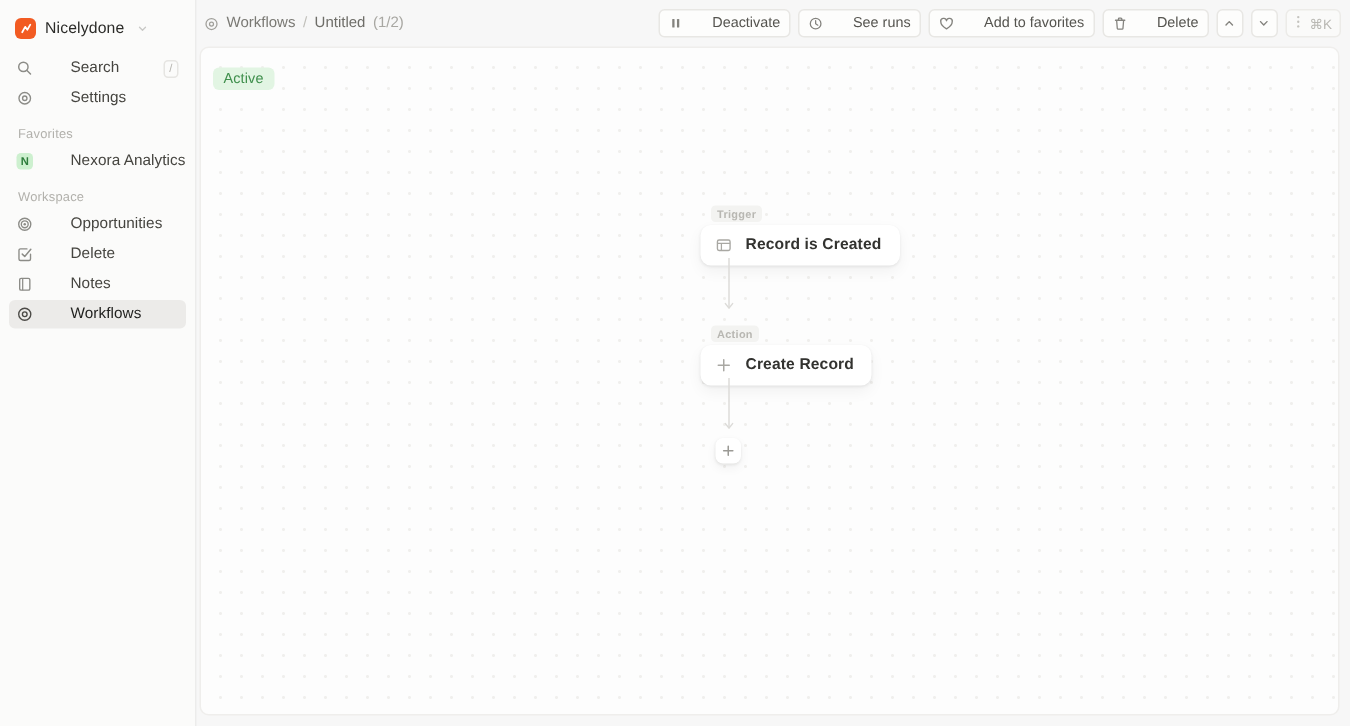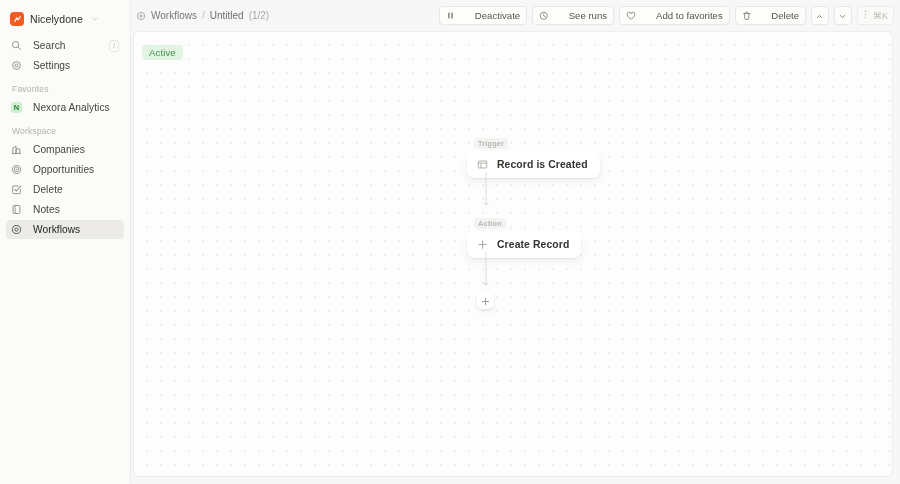--- a/index.html
+++ b/index.html
@@ -38,7 +38,7 @@
   .chev { margin-left: 2px; opacity: .45; display:flex; }
 
   .nav-row {
-    display: flex; align-items: center; gap: 11px;
+    display: flex; align-items: center; gap: 25px;
     height: 19px; padding: 0 5px; border-radius: 4px;
     margin-bottom: 1px; cursor: default; position: relative;
   }

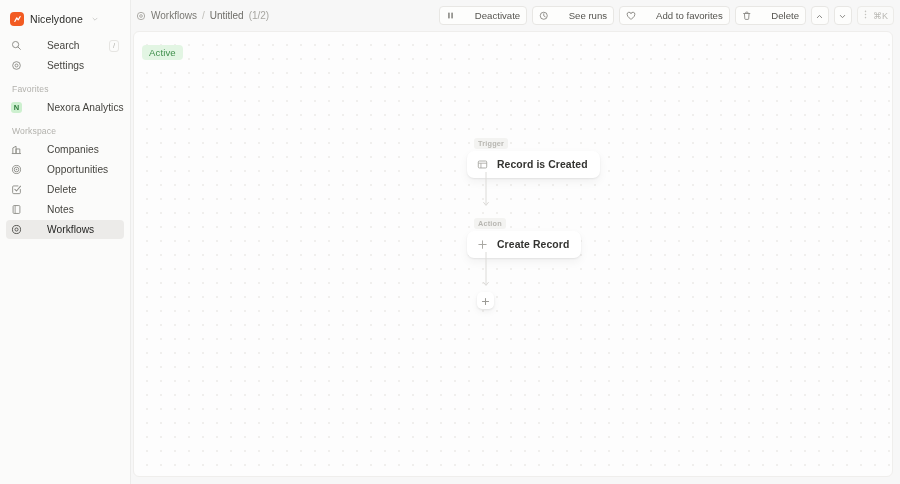--- a/index.html
+++ b/index.html
@@ -206,16 +206,6 @@
     <div class="sec-label">Workspace</div>
 
 
-    <div class="nav-row">
-      <span class="ic">
-        <svg width="11" height="11" viewBox="0 0 12 12">
-            <path d="M2 10.3 V4.3 L5.5 2.4 V10.3" stroke="currentColor" stroke-width="1" fill="none" stroke-linejoin="round"></path>
-            <path d="M5.5 10.3 V5.4 L9.6 5.4 V10.3" stroke="currentColor" stroke-width="1" fill="none" stroke-linejoin="round"></path>
-            <path d="M1.3 10.4 H10.4" stroke="currentColor" stroke-width="1" stroke-linecap="round"></path>
-          </svg>
-      </span>
-      <span class="lb">Companies</span>
-    </div>
 
     <div class="nav-row">
       <span class="ic">

